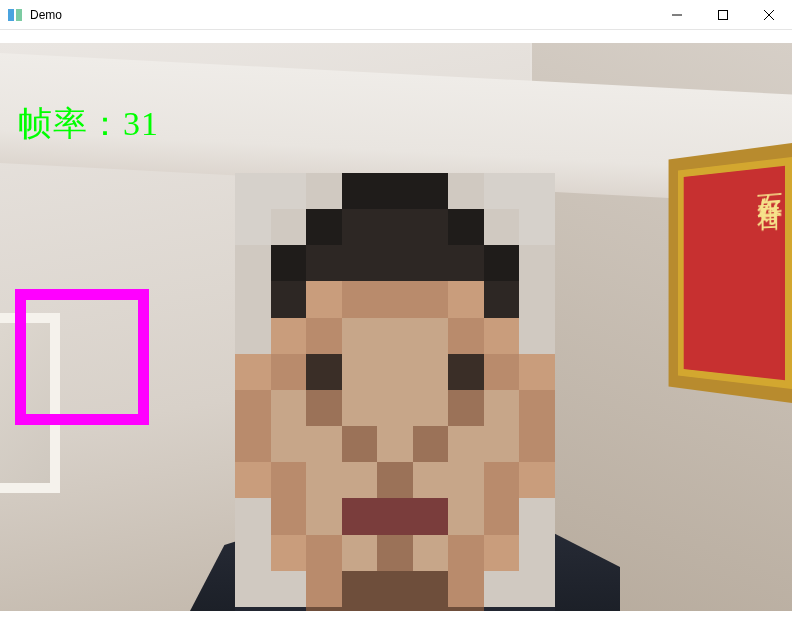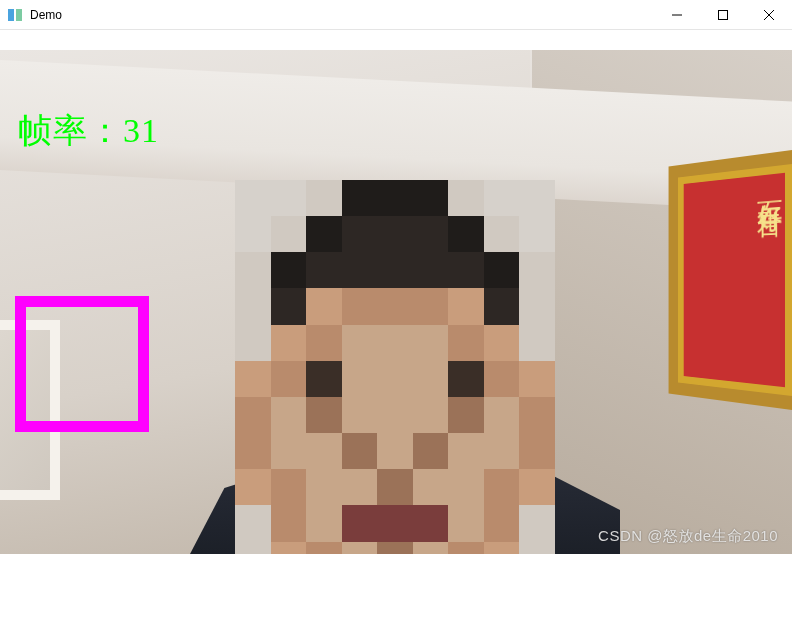--- a/index.html
+++ b/index.html
@@ -69,9 +69,9 @@
     .video-canvas {
       position: absolute;
       left: 0;
-      top: 20px;
+      top: 13px;
       width: 792px;
-      height: 504px;
+      height: 568px;
       background: linear-gradient(175deg, #ebe7e3 0%, #ded8d2 35%, #c6bdb3 55%, #847062 100%);
       overflow: hidden;
     }

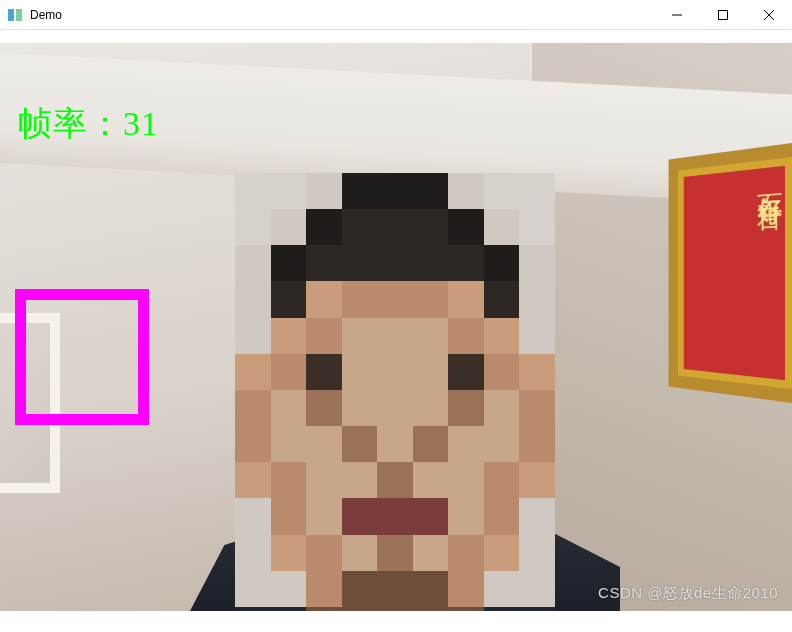--- a/index.html
+++ b/index.html
@@ -368,7 +368,6 @@
 
     <div class="detect-box"></div>
 
-    <div class="watermark">CSDN @怒放de生命2010</div>
   </div>
 </div>
 

